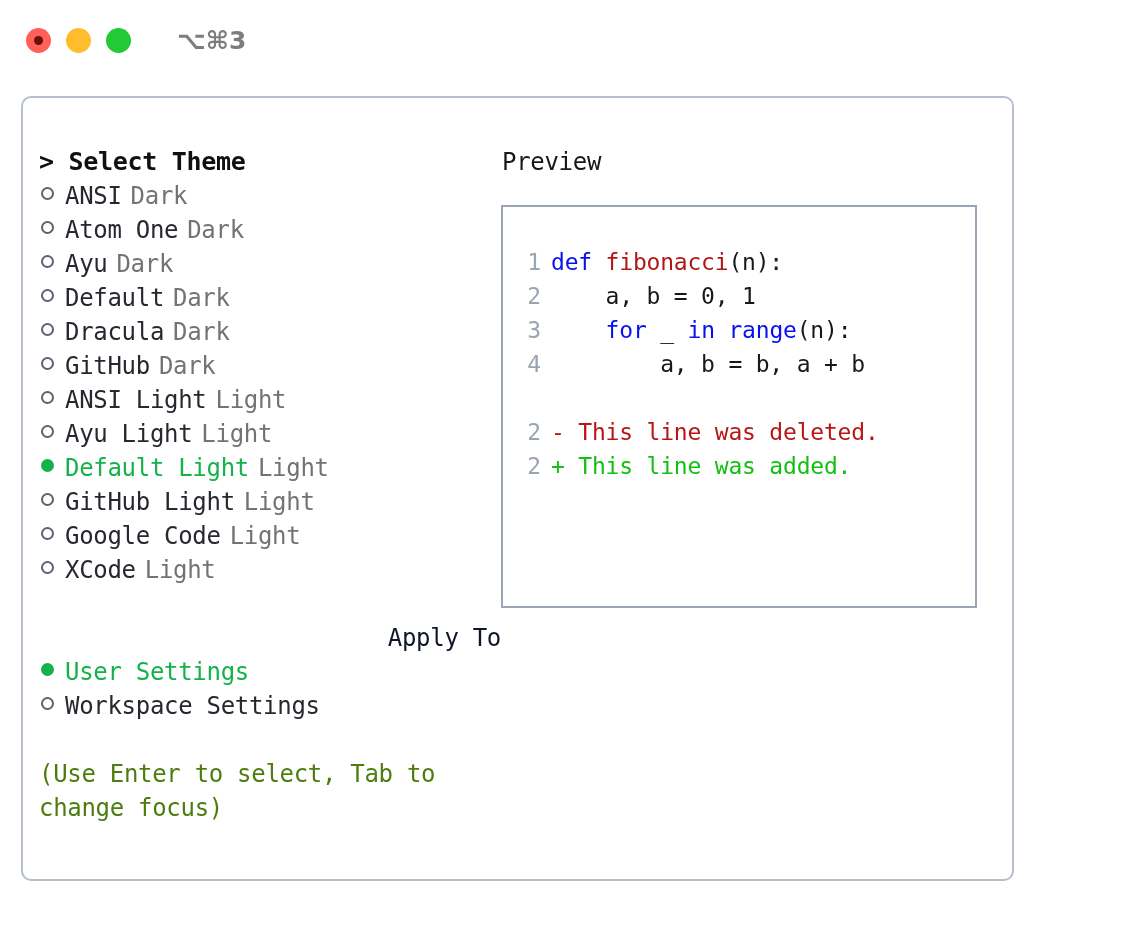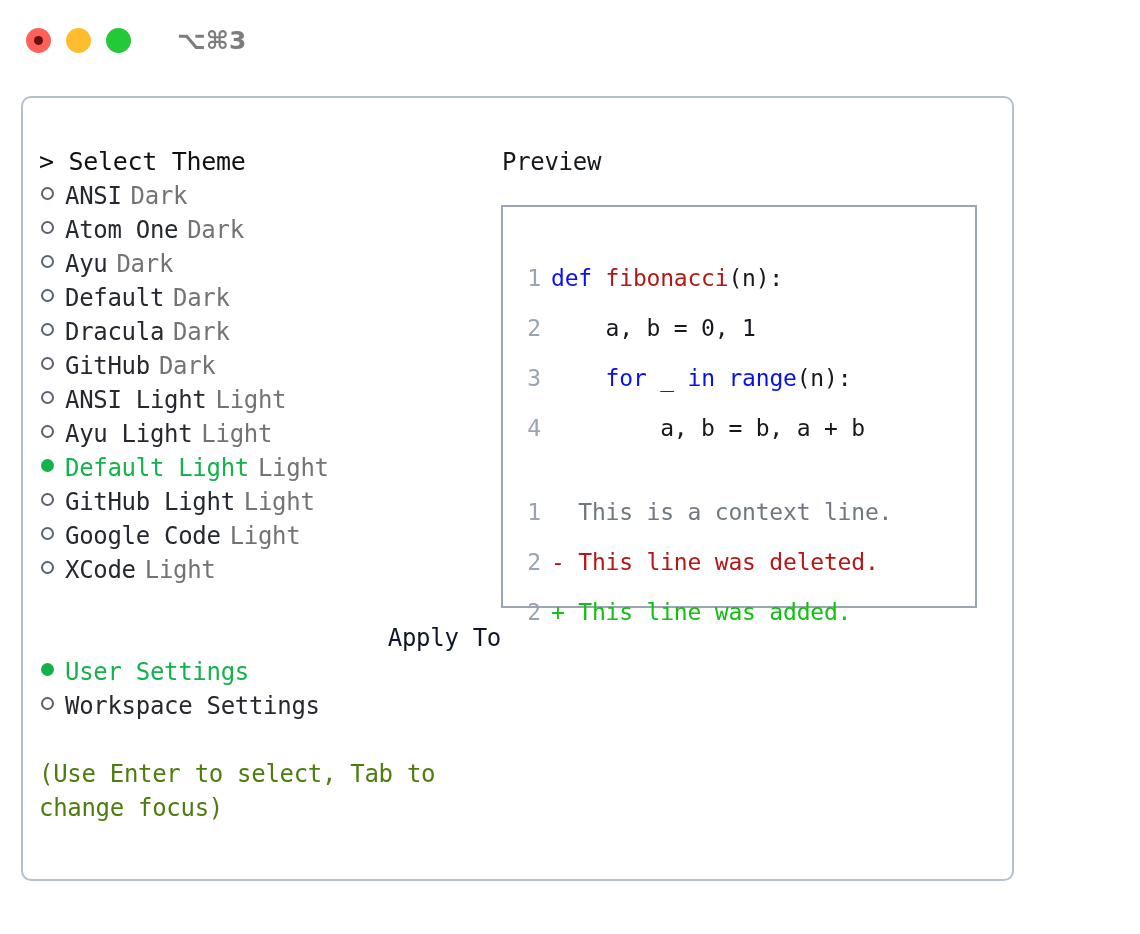--- a/index.html
+++ b/index.html
@@ -100,7 +100,7 @@
 
   .menu-title {
     font-size: 25px;
-    font-weight: normal;
+    font-weight: bold;
     color: #101010;
     white-space: pre;
     line-height: 34px;

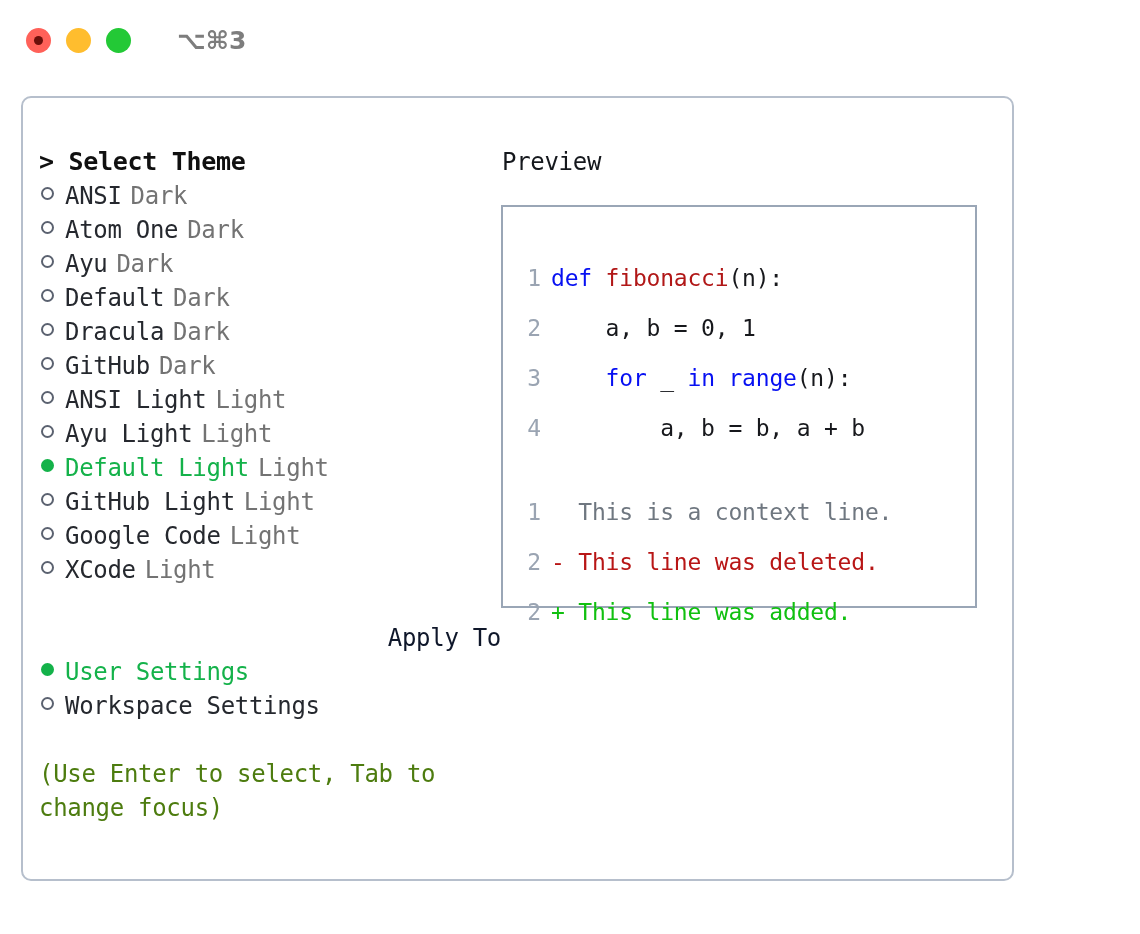--- a/index.html
+++ b/index.html
@@ -192,7 +192,6 @@
     line-height: 34px;
     white-space: pre;
     letter-spacing: -0.2px;
-    margin-top: 16px;
   }
   .ln {
     color: #9aa4b2;

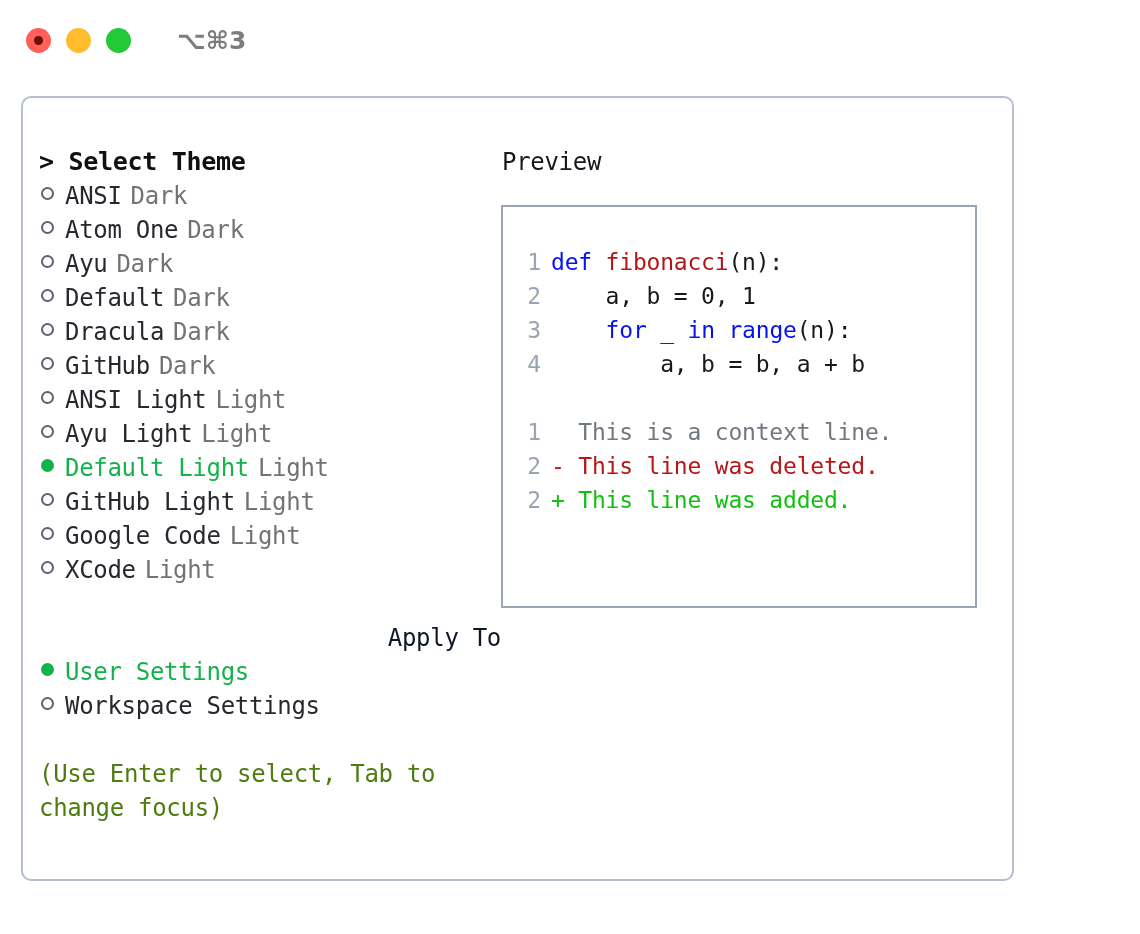--- a/index.html
+++ b/index.html
@@ -265,7 +265,6 @@
             </div>
           <div class="blank-line"></div>
           <div id="diff-block">
-              <div class="code-line"><span class="ln">1</span><span class="tok-ctx">  </span><span class="tok-ctx">This is a context line.</span></div>
               <div class="code-line"><span class="ln">2</span><span class="tok-del">- </span><span class="tok-del">This line was deleted.</span></div>
               <div class="code-line"><span class="ln">2</span><span class="tok-add">+ </span><span class="tok-add">This line was added.</span></div>
             </div>

